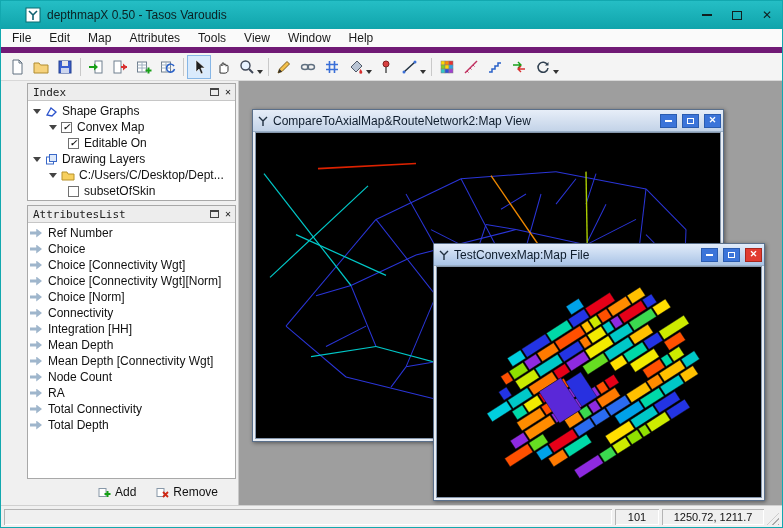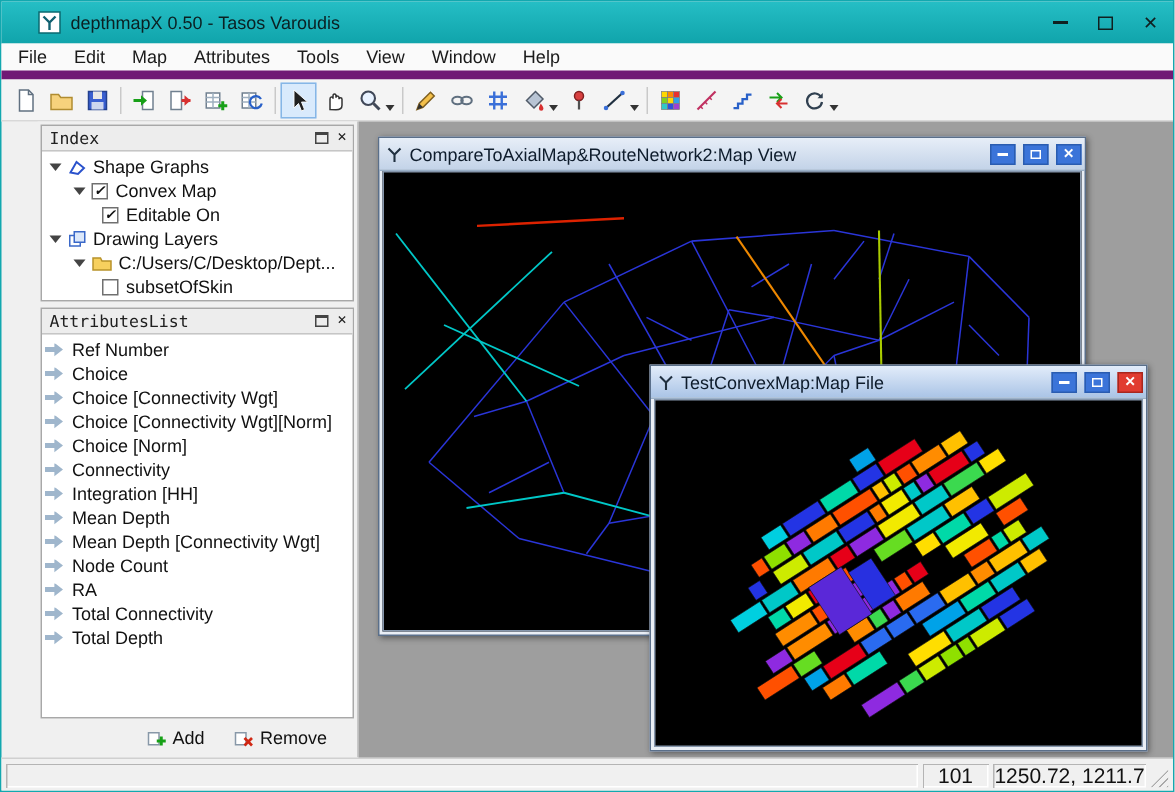--- a/index.html
+++ b/index.html
@@ -59,7 +59,7 @@
   
   .mdi { flex:1; position:relative; background:#9e9e9e; overflow:hidden; }
   .child { position:absolute; border:1px solid #5a6f8a; background:#e9eef5; box-shadow:1px 1px 4px rgba(0,0,0,.45); }
-  #win1 { left:13px; top:10px; width:472px; height:333px; z-index:1; }
+  #win1 { left:13px; top:28px; width:472px; height:333px; z-index:1; }
   #win2 { left:194px; top:162px; width:332px; height:258px; z-index:2; }
   .ctitle { height:22px; display:flex; align-items:center; padding:0 2px 0 4px; gap:4px; background:linear-gradient(180deg,#e7eef8,#c3d3e8); border-bottom:1px solid #9ab0c8; }
   #win2 .ctitle { background:linear-gradient(180deg,#e2ecfa,#aac4e6); }

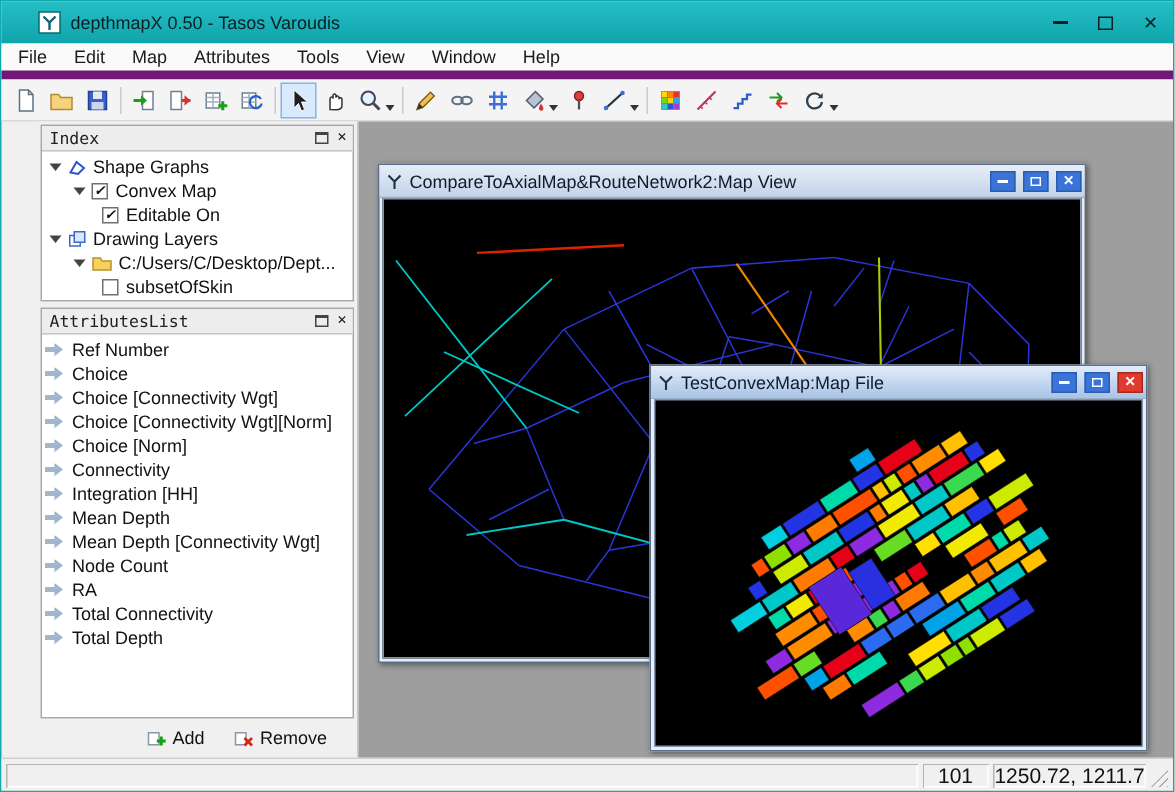--- a/index.html
+++ b/index.html
@@ -73,7 +73,7 @@
   .cclient svg { width:100%; height:100%; display:block; }
 
   
-  .statusbar { height:22px; background:#f0f0f0; border-top:1px solid #d0d0d0; display:flex; align-items:center; padding:2px 3px; gap:3px; font-size:14px; color:#111; flex:0 0 auto; }
+  .statusbar { height:22px; background:#f0f0f0; border-top:1px solid #d0d0d0; display:flex; align-items:center; padding:2px 3px; gap:3px; font-size:11px; color:#111; flex:0 0 auto; }
   .sbox { height:16px; box-shadow:inset 1px 1px 0 #b4b4b4, inset -1px -1px 0 #ffffff; display:flex; align-items:center; justify-content:center; padding:0 6px; white-space:nowrap; }
   .sbox.long { flex:1; }
   .sbox.v1 { width:44px; } .sbox.v2 { width:102px; } .sbox.v3 { width:120px; }

